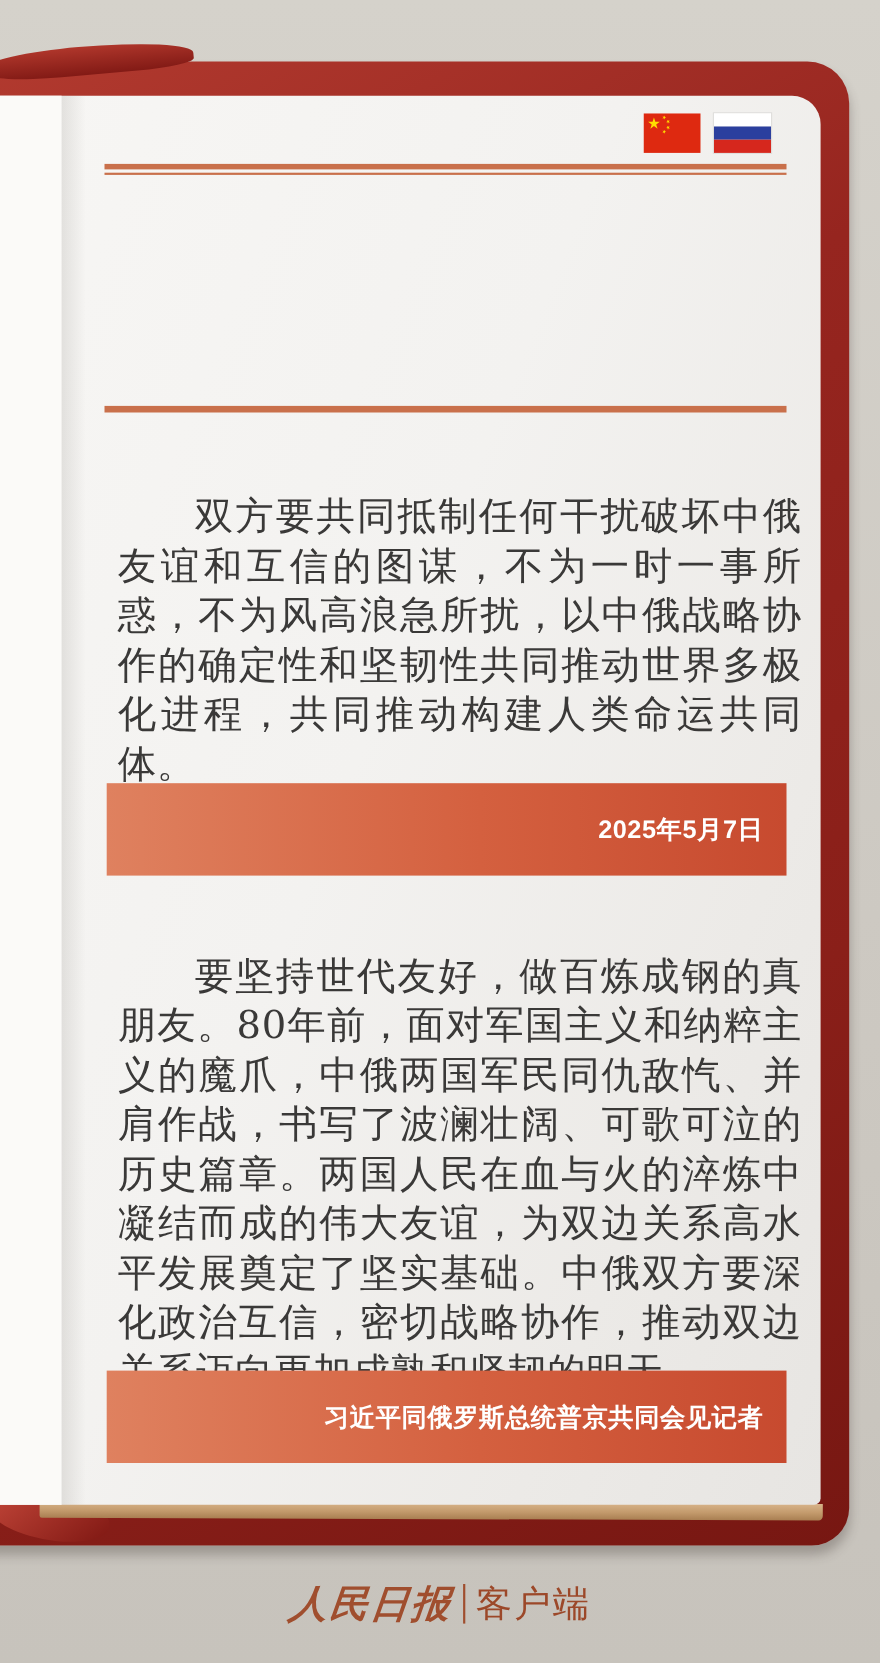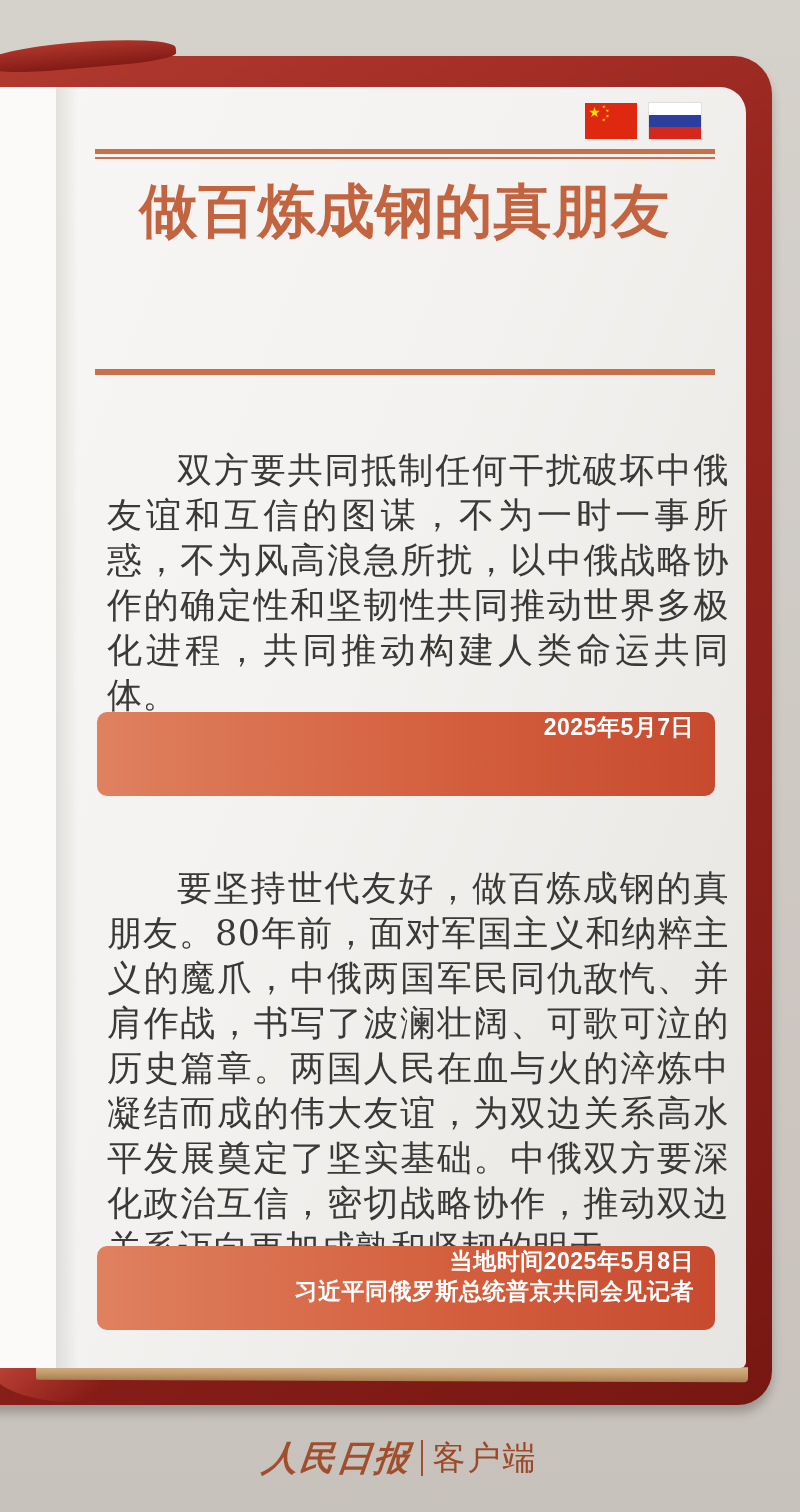--- a/index.html
+++ b/index.html
@@ -138,7 +138,6 @@
 <div class="rule-bottom"></div>
 
 <div class="title">
-  <div>做百炼成钢的真朋友</div>
 </div>
 
 <div class="para para1">双方要共同抵制任何干扰破坏中俄友谊和互信的图谋，不为一时一事所惑，不为风高浪急所扰，以中俄战略协作的确定性和坚韧性共同推动世界多极化进程，共同推动构建人类命运共同体。</div>

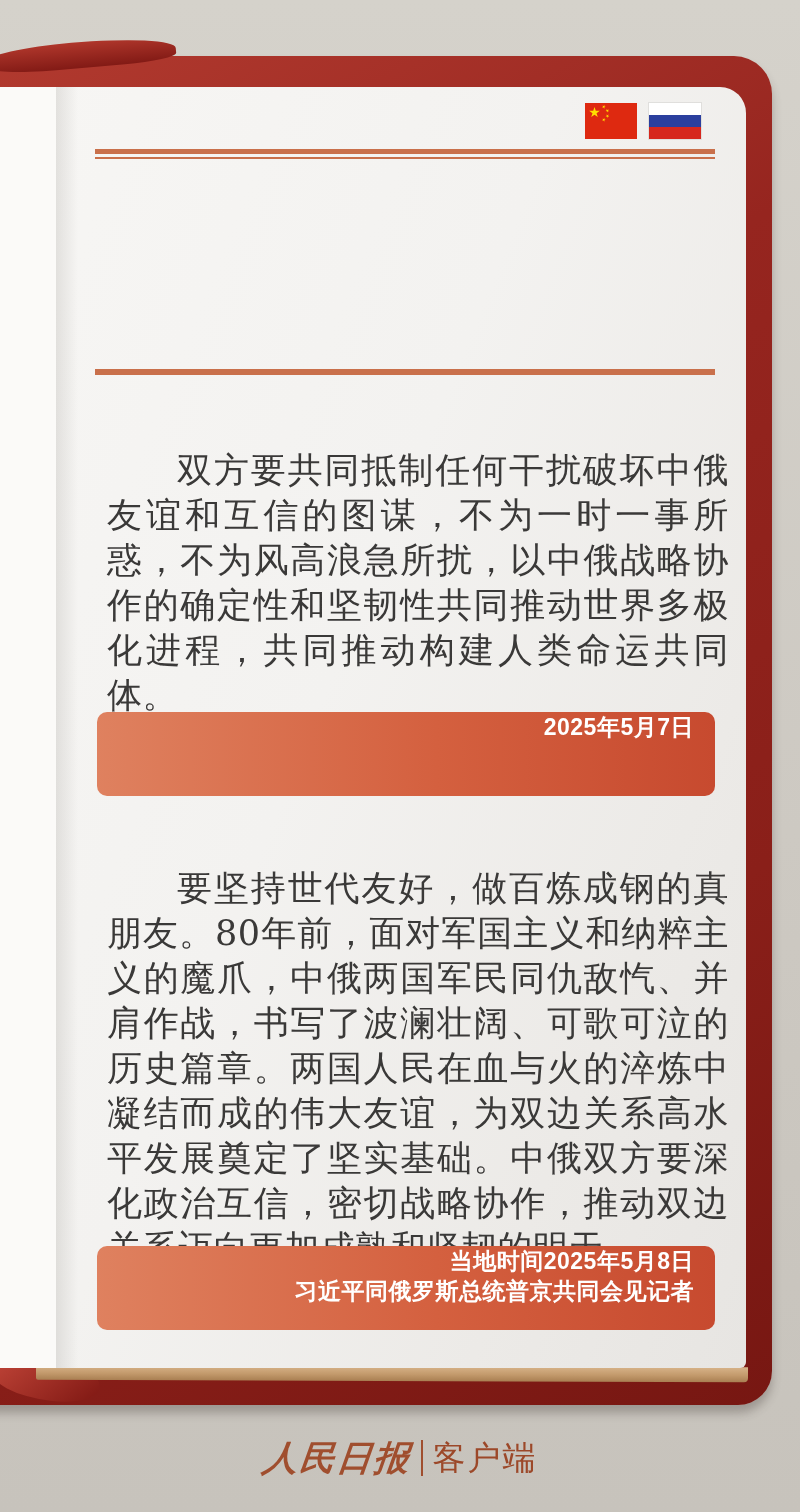--- a/index.html
+++ b/index.html
@@ -75,9 +75,9 @@
   
   .source-box{
     position:absolute;left:97px;width:618px;height:84px;
-    border-radius:10px;
+    border-radius:0;
     background:linear-gradient(90deg,#DF815F 0%,#D4603F 55%,#C74A2F 100%);
-    display:flex;flex-direction:column;justify-content:flex-start;align-items:flex-end;
+    display:flex;flex-direction:column;justify-content:center;align-items:flex-end;
     padding-right:21px;box-sizing:border-box;
     color:#FFFFFF;font-weight:bold;font-size:23px;line-height:30px;
     text-align:right;letter-spacing:.5px;

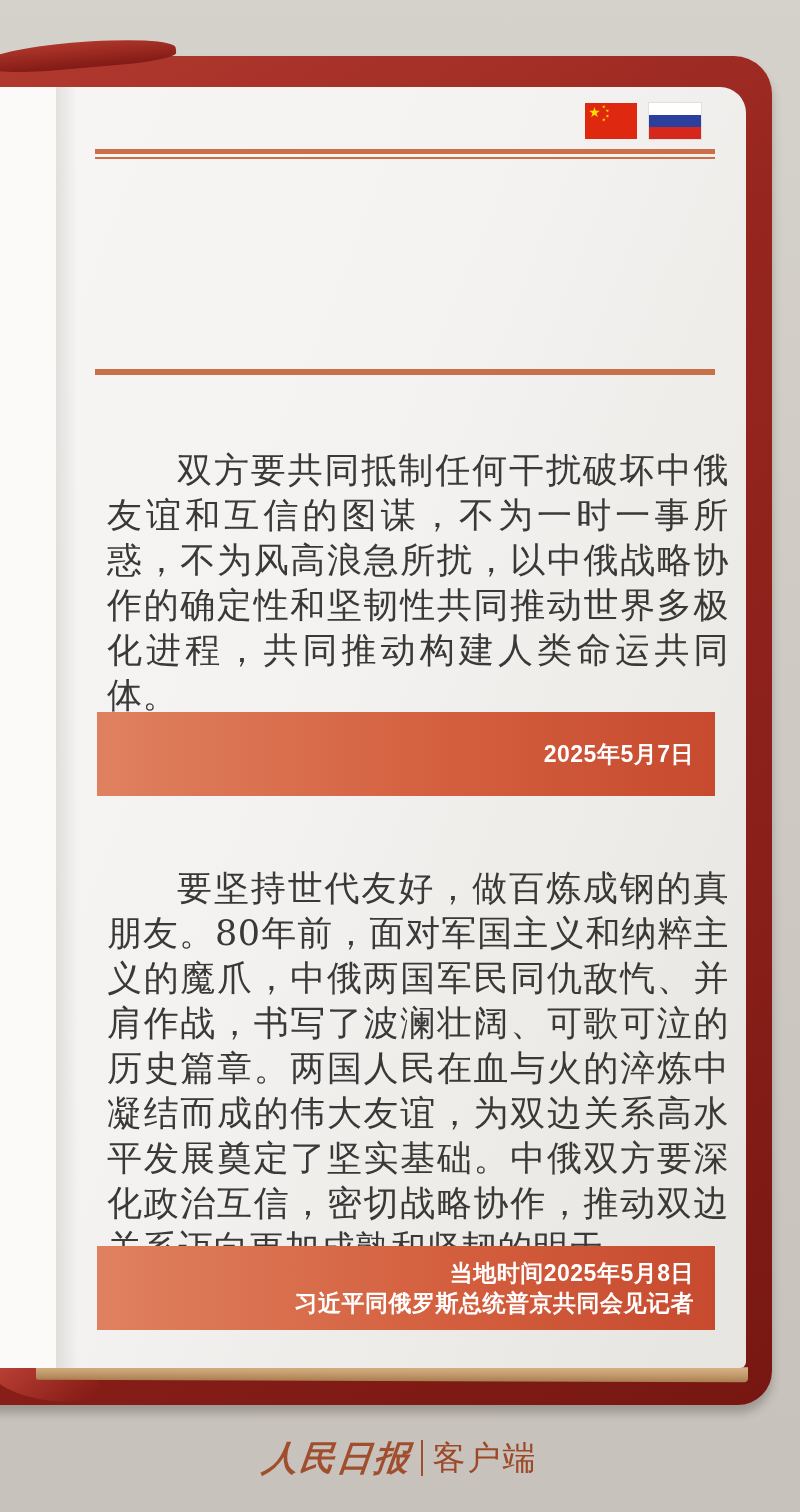--- a/index.html
+++ b/index.html
@@ -149,7 +149,6 @@
 <div class="para para2">要坚持世代友好，做百炼成钢的真朋友。80年前，面对军国主义和纳粹主义的魔爪，中俄两国军民同仇敌忾、并肩作战，书写了波澜壮阔、可歌可泣的历史篇章。两国人民在血与火的淬炼中凝结而成的伟大友谊，为双边关系高水平发展奠定了坚实基础。中俄双方要深化政治互信，密切战略协作，推动双边关系迈向更加成熟和坚韧的明天。</div>
 
 <div class="source-box box2">
-  <div>当地时间2025年5月8日</div>
   <div>习近平同俄罗斯总统普京共同会见记者</div>
 </div>
 

